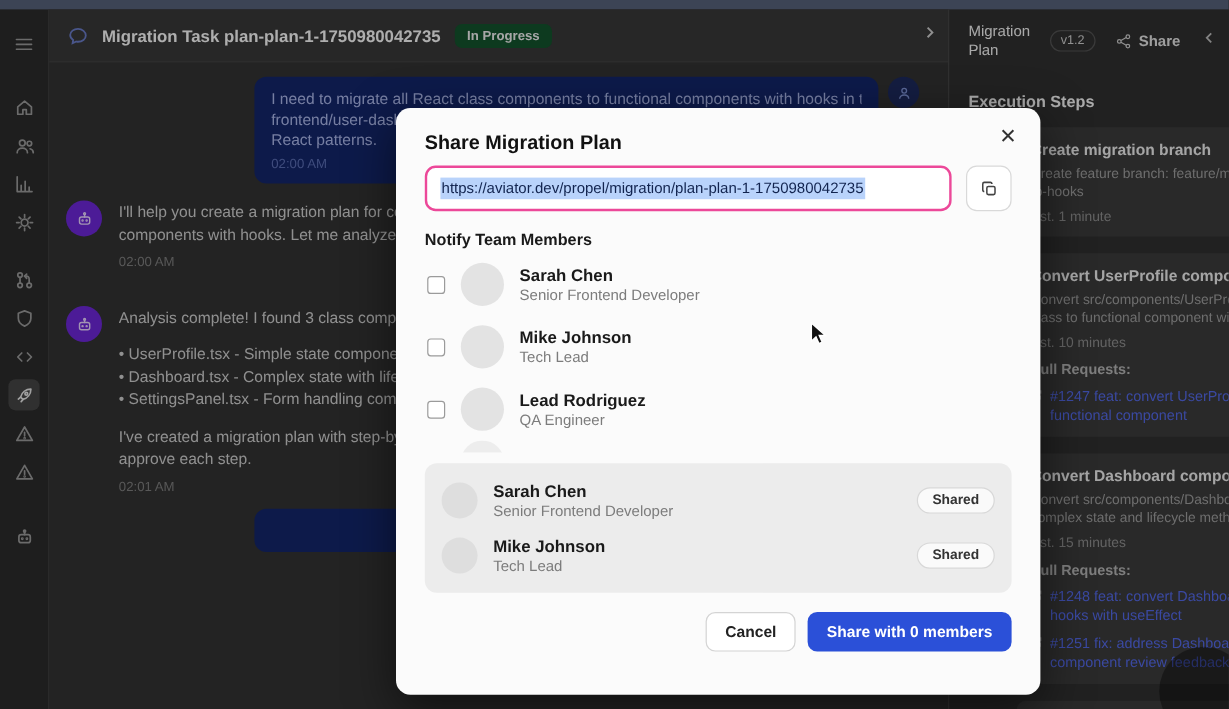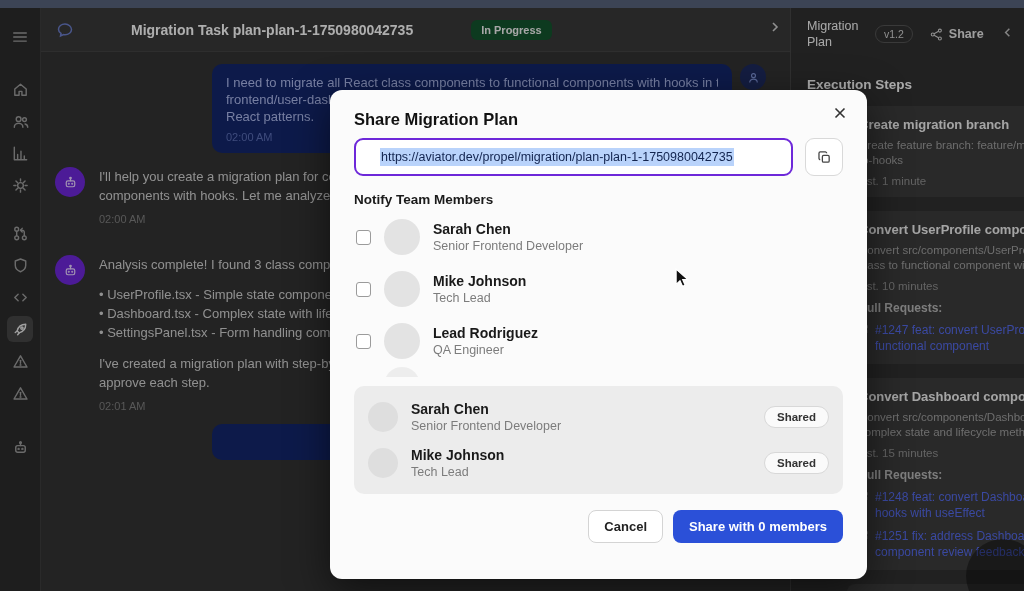--- a/index.html
+++ b/index.html
@@ -23,7 +23,7 @@
 
   
   .main { flex:1 1 auto; background:#333333; display:flex; flex-direction:column; min-width:0; border-left:1px solid #3d3d3d; }
-  .main-header { height:44px; background:#383838; border-bottom:1px solid #424242; display:flex; align-items:center; padding:0 10px 0 14px; position:relative;gap:46px; }
+  .main-header { height:44px; background:#383838; border-bottom:1px solid #424242; display:flex; align-items:center; padding:0 10px 0 14px; position:relative; }
   .main-title { font-size:14px; font-weight:700; color:#fafafa; margin-left:10px; white-space:nowrap; }
   .status-badge { margin-left:12px; background:#14532d; color:#f0f0f0; font-size:11px; font-weight:600; padding:4px 10px; border-radius:6px; white-space:nowrap; }
   .header-chevron { position:absolute; right:8px; top:12px; cursor:pointer; }

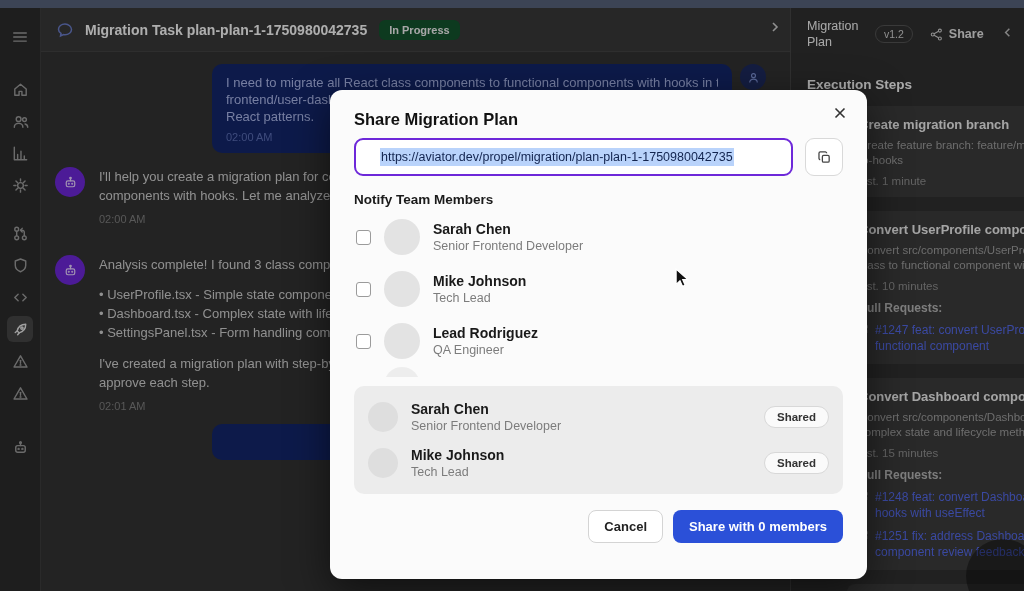--- a/index.html
+++ b/index.html
@@ -77,7 +77,7 @@
   .modal-close svg { stroke:#333; stroke-width:1.6; }
   .field-label { font-size:13.5px; font-weight:700; color:#1a1a1a; margin-top:16px; }
   .link-row { display:flex; gap:12px; margin-top:9px; align-items:center; }
-  .link-input { flex:1; height:38px; background:#ffffff; border:2px solid #6d28d9; border-radius:9px; display:flex; align-items:center; padding:0 24px; overflow:hidden; cursor:text; }
+  .link-input { flex:1; height:38px; background:#ffffff; border:2px solid #ec4899; border-radius:9px; display:flex; align-items:center; padding:0 11px; overflow:hidden; cursor:text; }
   .link-input .sel { background:#b9d3fb; color:#12244f; font-size:12.5px; white-space:nowrap; padding:2px 1px; }
   .copy-btn { width:38px; height:38px; background:#fff; border:1px solid #d9d9d9; border-radius:9px; display:flex; align-items:center; justify-content:center; cursor:pointer; }
   .copy-btn svg { stroke:#444; fill:none; stroke-width:1.5; stroke-linejoin:round; }

